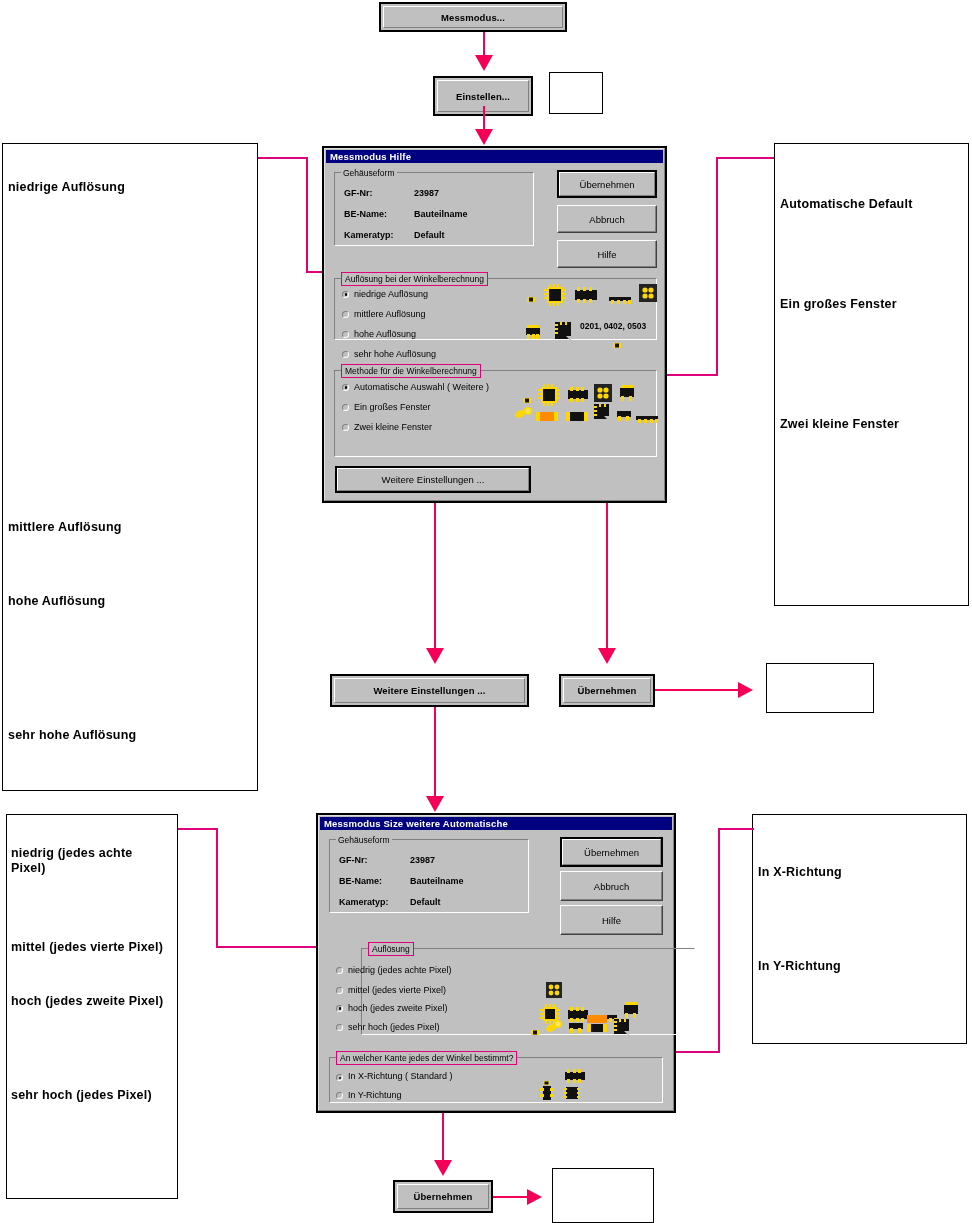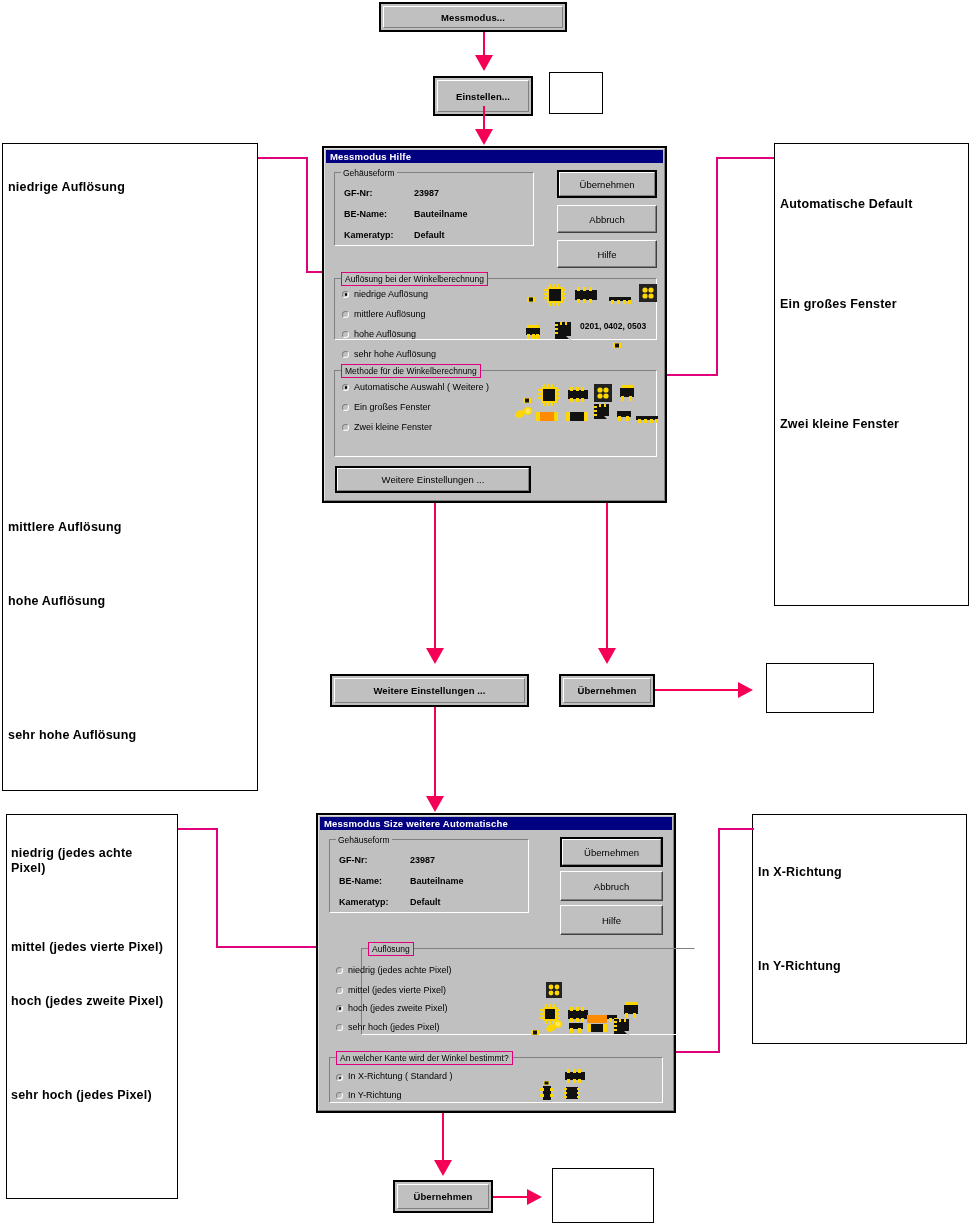--- a/index.html
+++ b/index.html
@@ -596,7 +596,7 @@
   </div>
 
   <div class="group" style="left:11px;top:242px;width:334px;height:46px;">
-    <div class="group-lbl hl">An welcher Kante wird der Winkel bestimmt?</div>
+    <div class="group-lbl hl">An welcher Kante jedes der Winkel bestimmt?</div>
   </div>
   <div class="radio-row" style="left:18px;top:256px;align-items:flex-end;">
     <div class="rdo on"></div>

